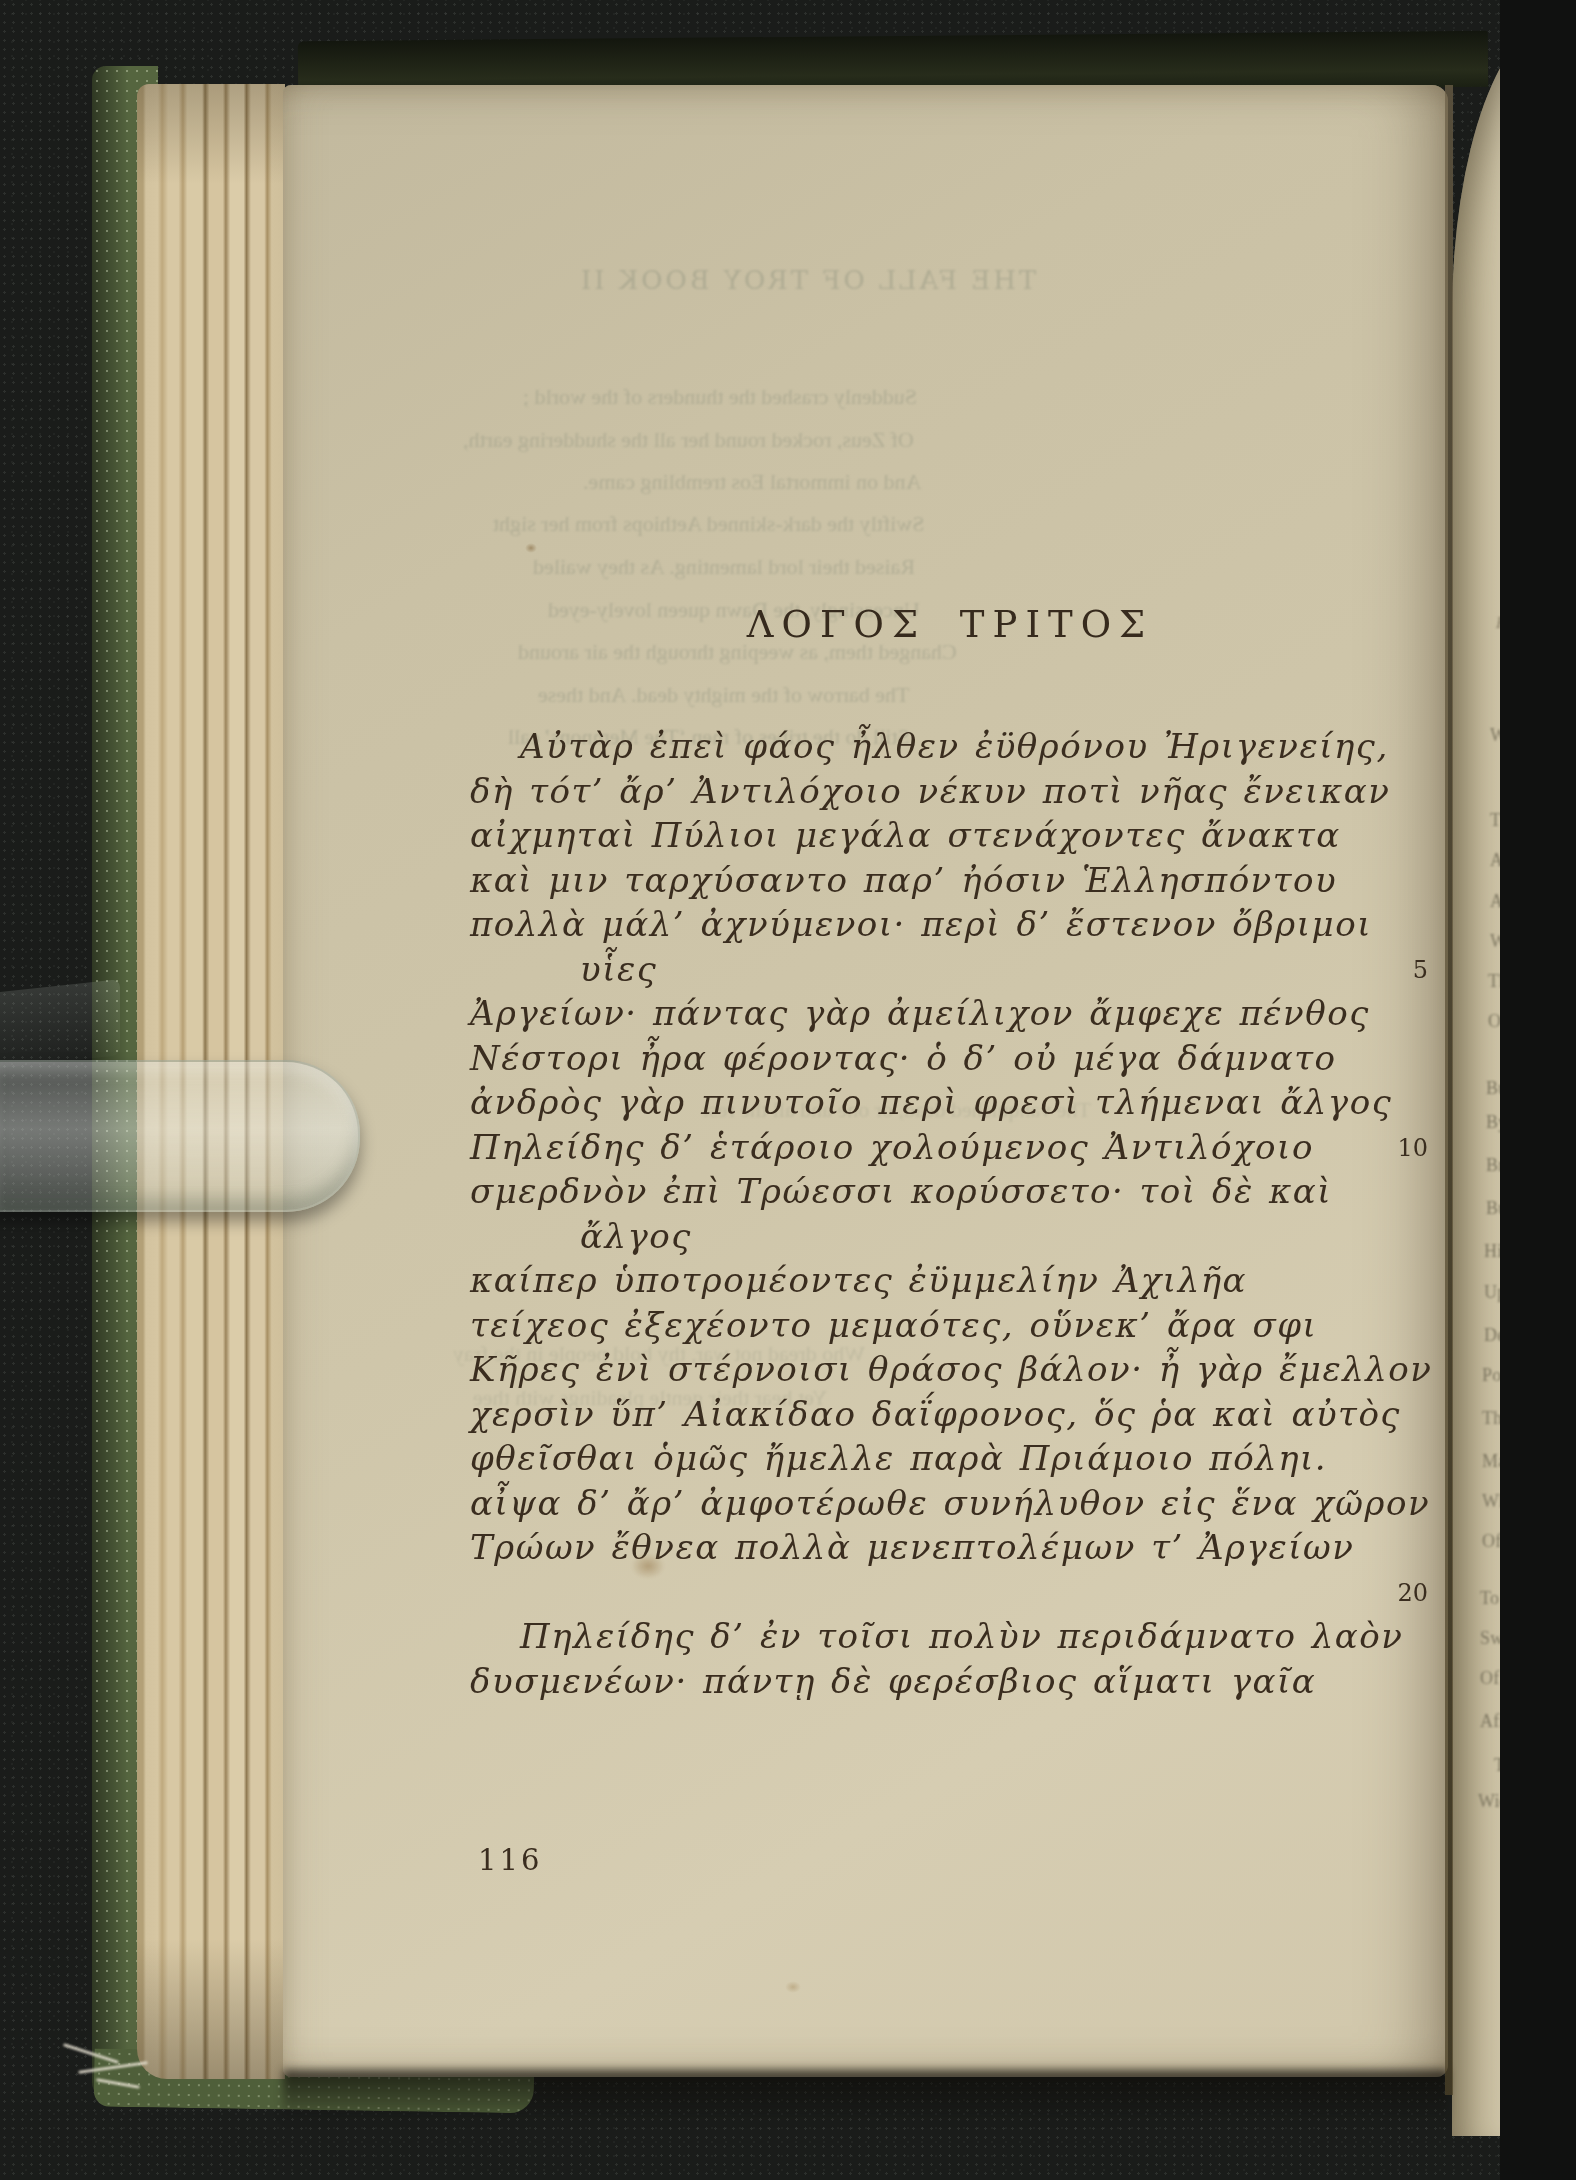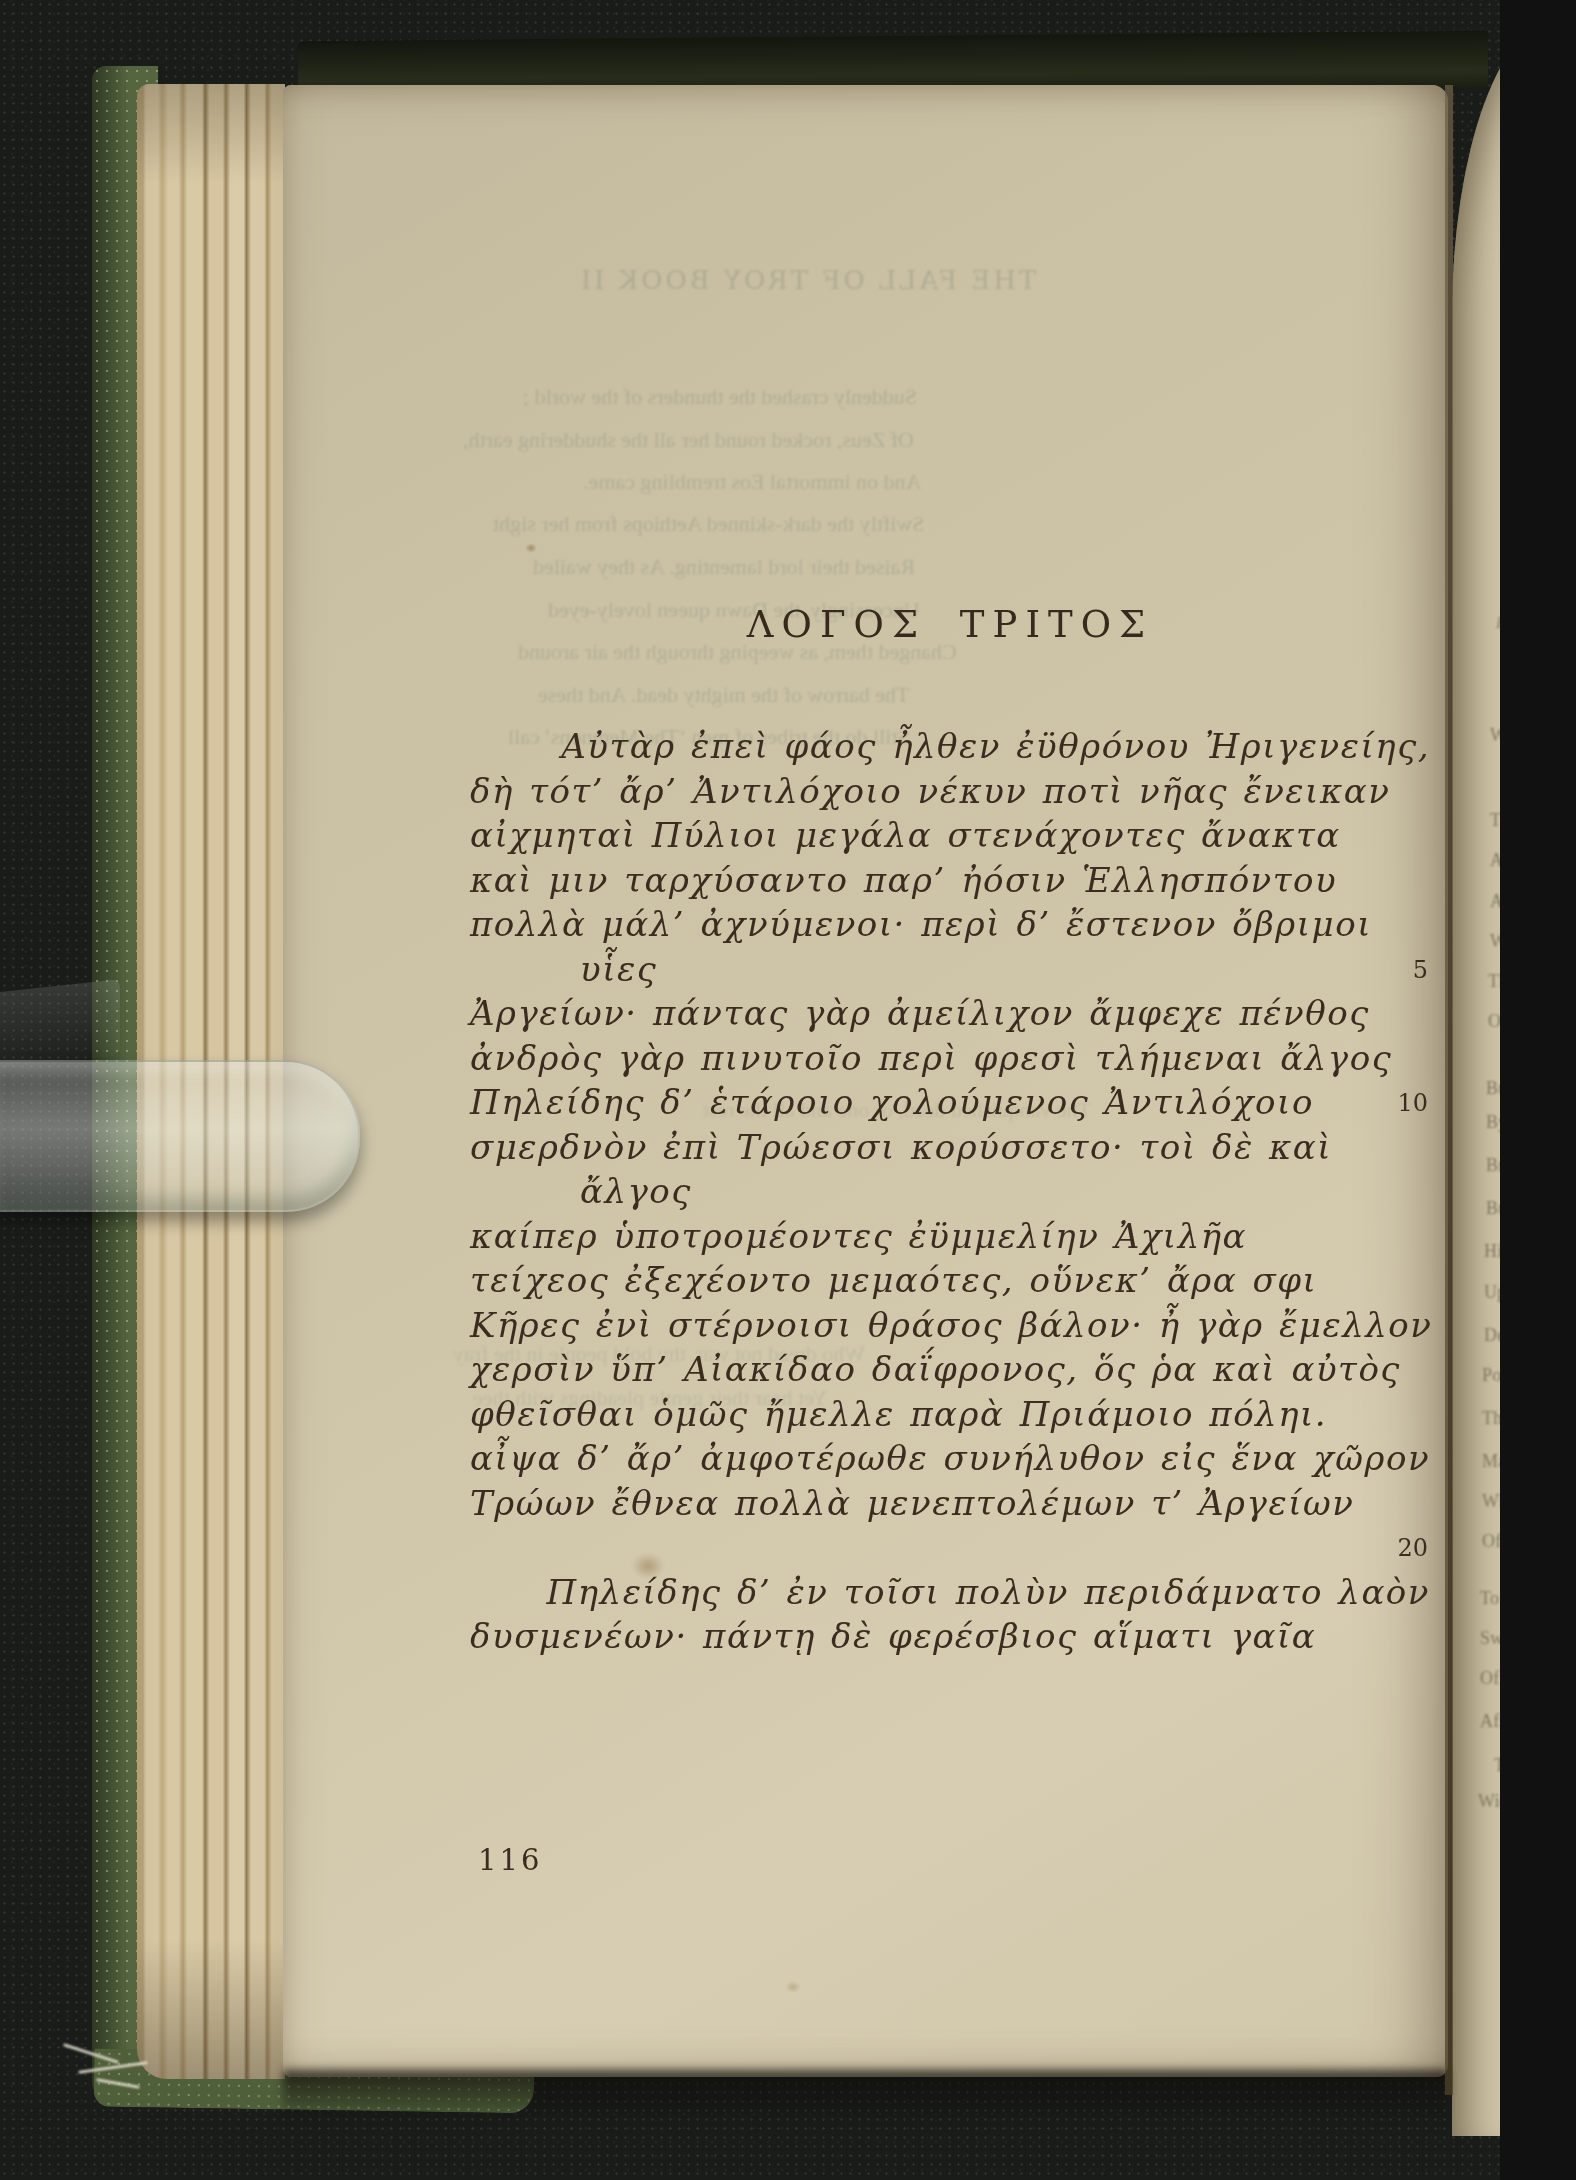--- a/index.html
+++ b/index.html
@@ -78,7 +78,7 @@
       font:italic 34px "DejaVu Serif",serif;color:#3a2d1f;letter-spacing:1.5px;
       word-spacing:3px;}
   .vl{position:relative;height:44.5px;white-space:nowrap;}
-  .vl.fi{padding-left:50px;text-align:right;}
+  .vl.fi{padding-left:50px;}
   .vl.hg{padding-left:110px;}
   .vn{position:absolute;right:2px;top:7px;font-style:normal;font-size:24px;
       letter-spacing:0;color:#3a2d1f;}

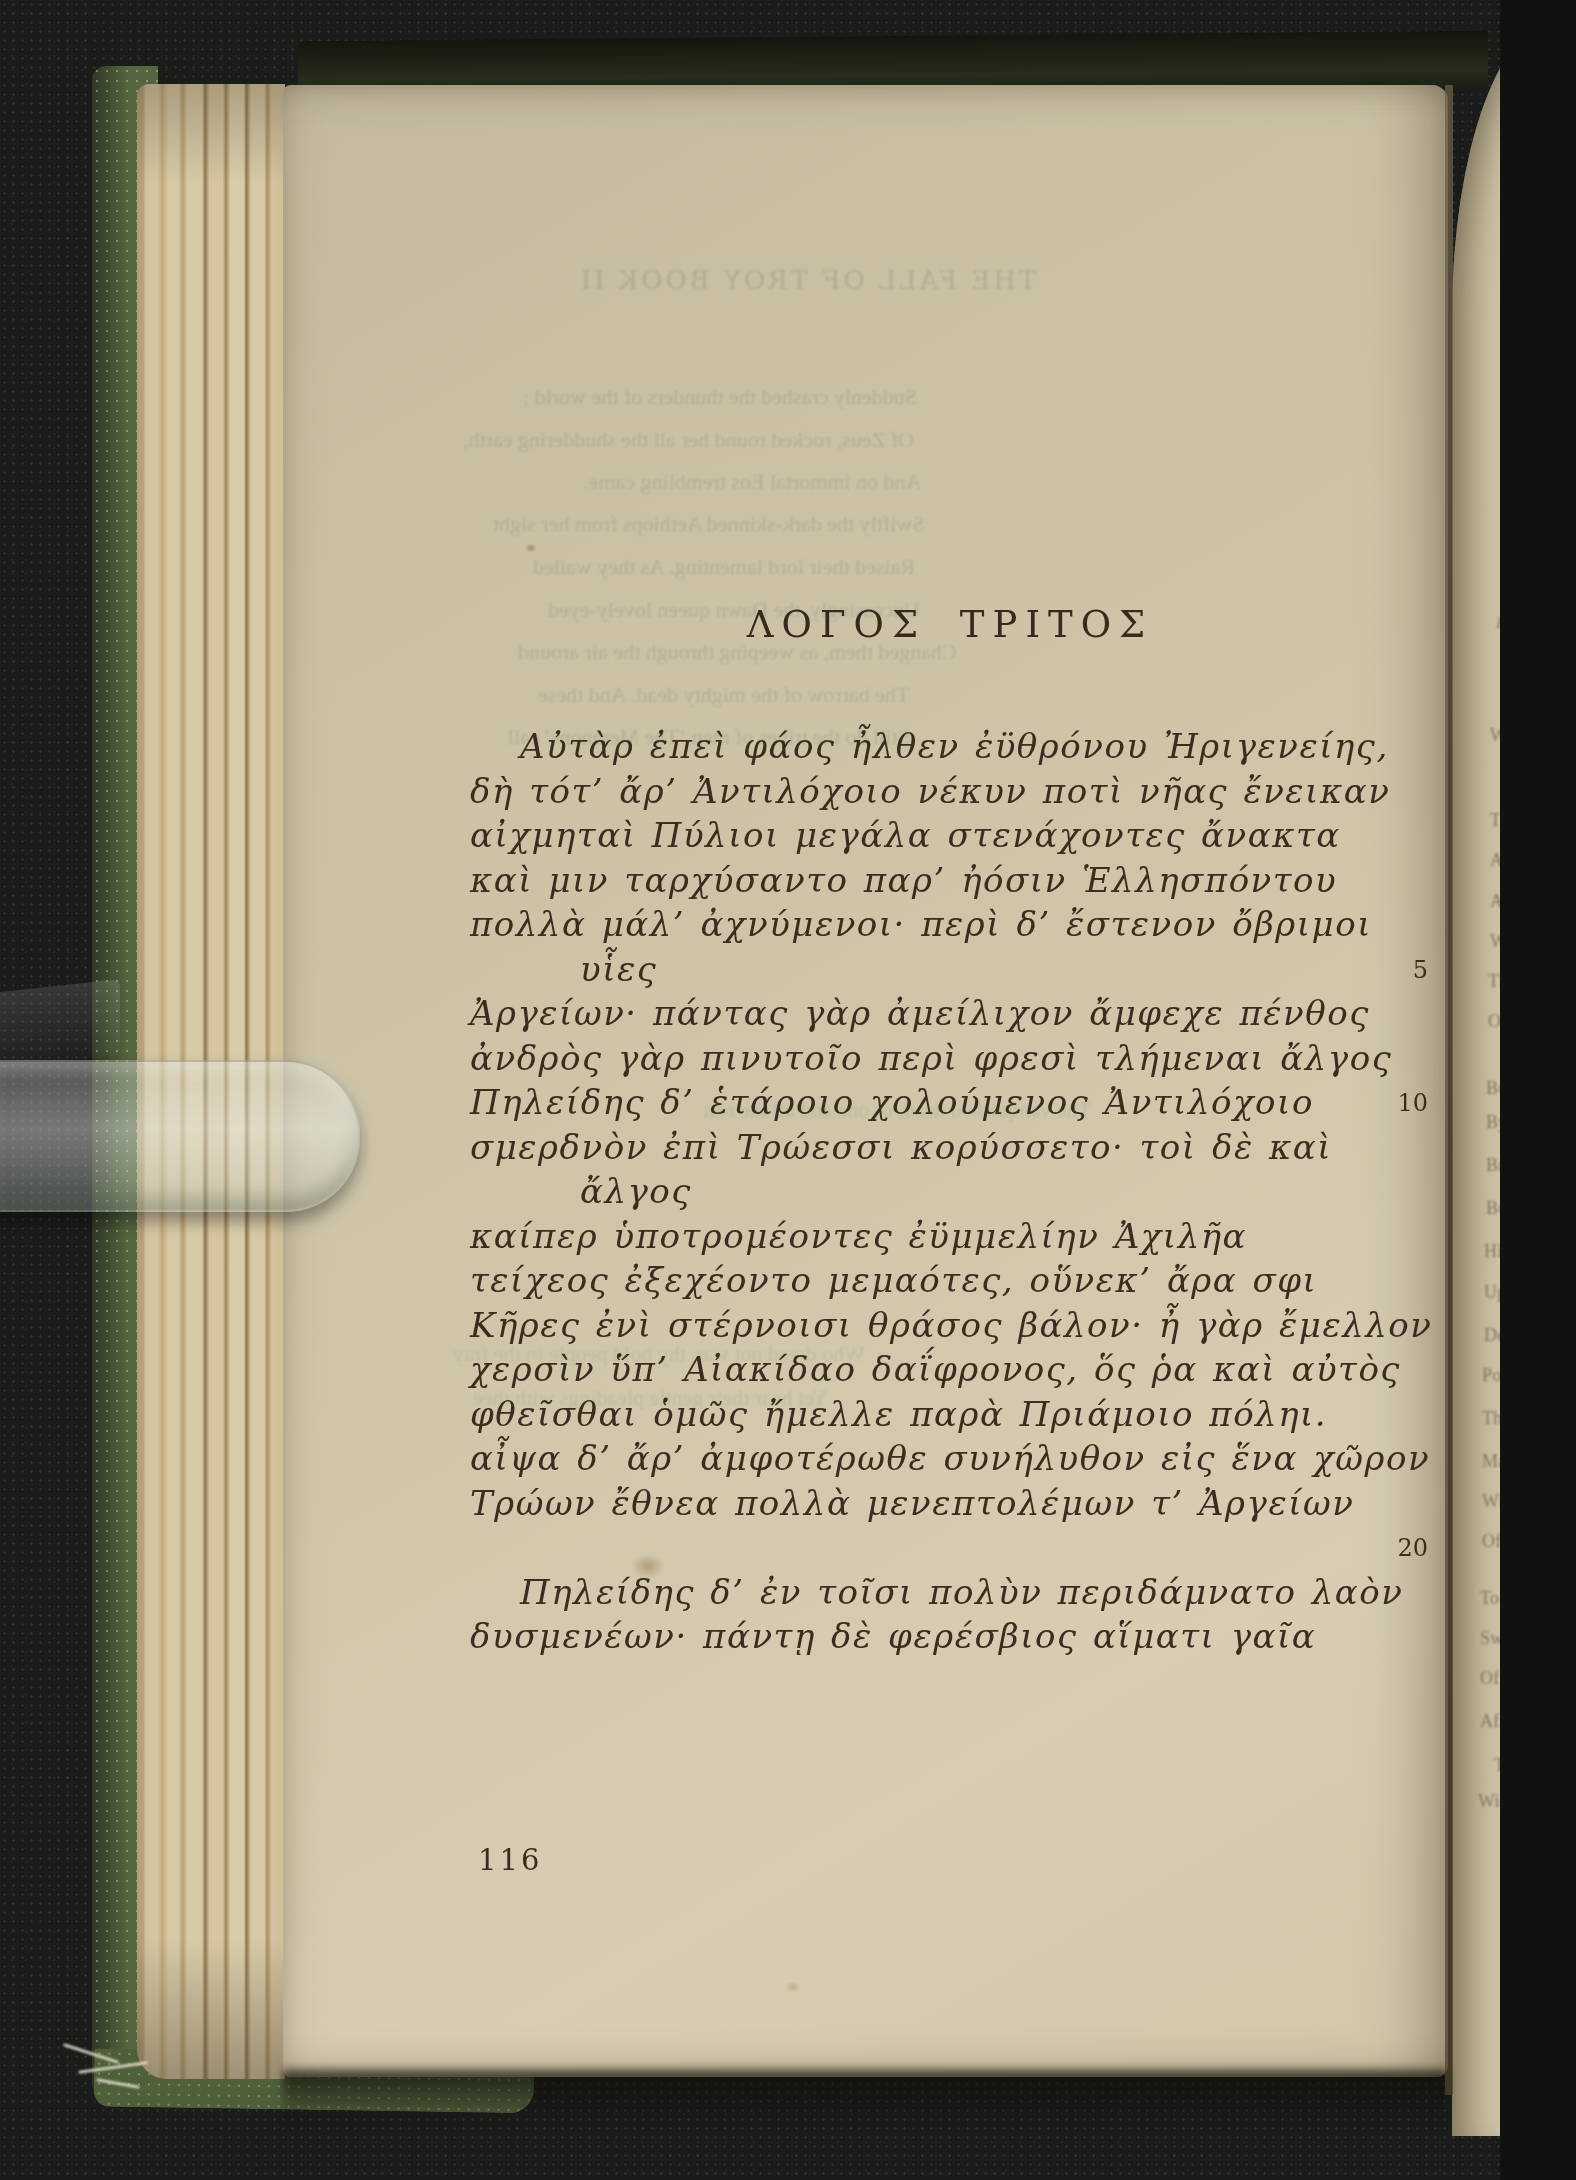--- a/index.html
+++ b/index.html
@@ -136,6 +136,7 @@
       <div class="vl"><span class="vt">πολλὰ μάλ’ ἀχνύμενοι· περὶ δ’ ἔστενον ὄβριμοι</span><span class="vn"></span></div>
       <div class="vl hg"><span class="vt">υἷες</span><span class="vn">5</span></div>
       <div class="vl"><span class="vt">Ἀργείων· πάντας γὰρ ἀμείλιχον ἄμφεχε πένθος</span><span class="vn"></span></div>
+      <div class="vl"><span class="vt">Νέστορι ἦρα φέροντας· ὁ δ’ οὐ μέγα δάμνατο</span><span class="vn"></span></div>
       <div class="vl"><span class="vt">ἀνδρὸς γὰρ πινυτοῖο περὶ φρεσὶ τλήμεναι ἄλγος</span><span class="vn"></span></div>
       <div class="vl"><span class="vt">Πηλείδης δ’ ἑτάροιο χολούμενος Ἀντιλόχοιο</span><span class="vn">10</span></div>
       <div class="vl"><span class="vt">σμερδνὸν ἐπὶ Τρώεσσι κορύσσετο· τοὶ δὲ καὶ</span><span class="vn"></span></div>

